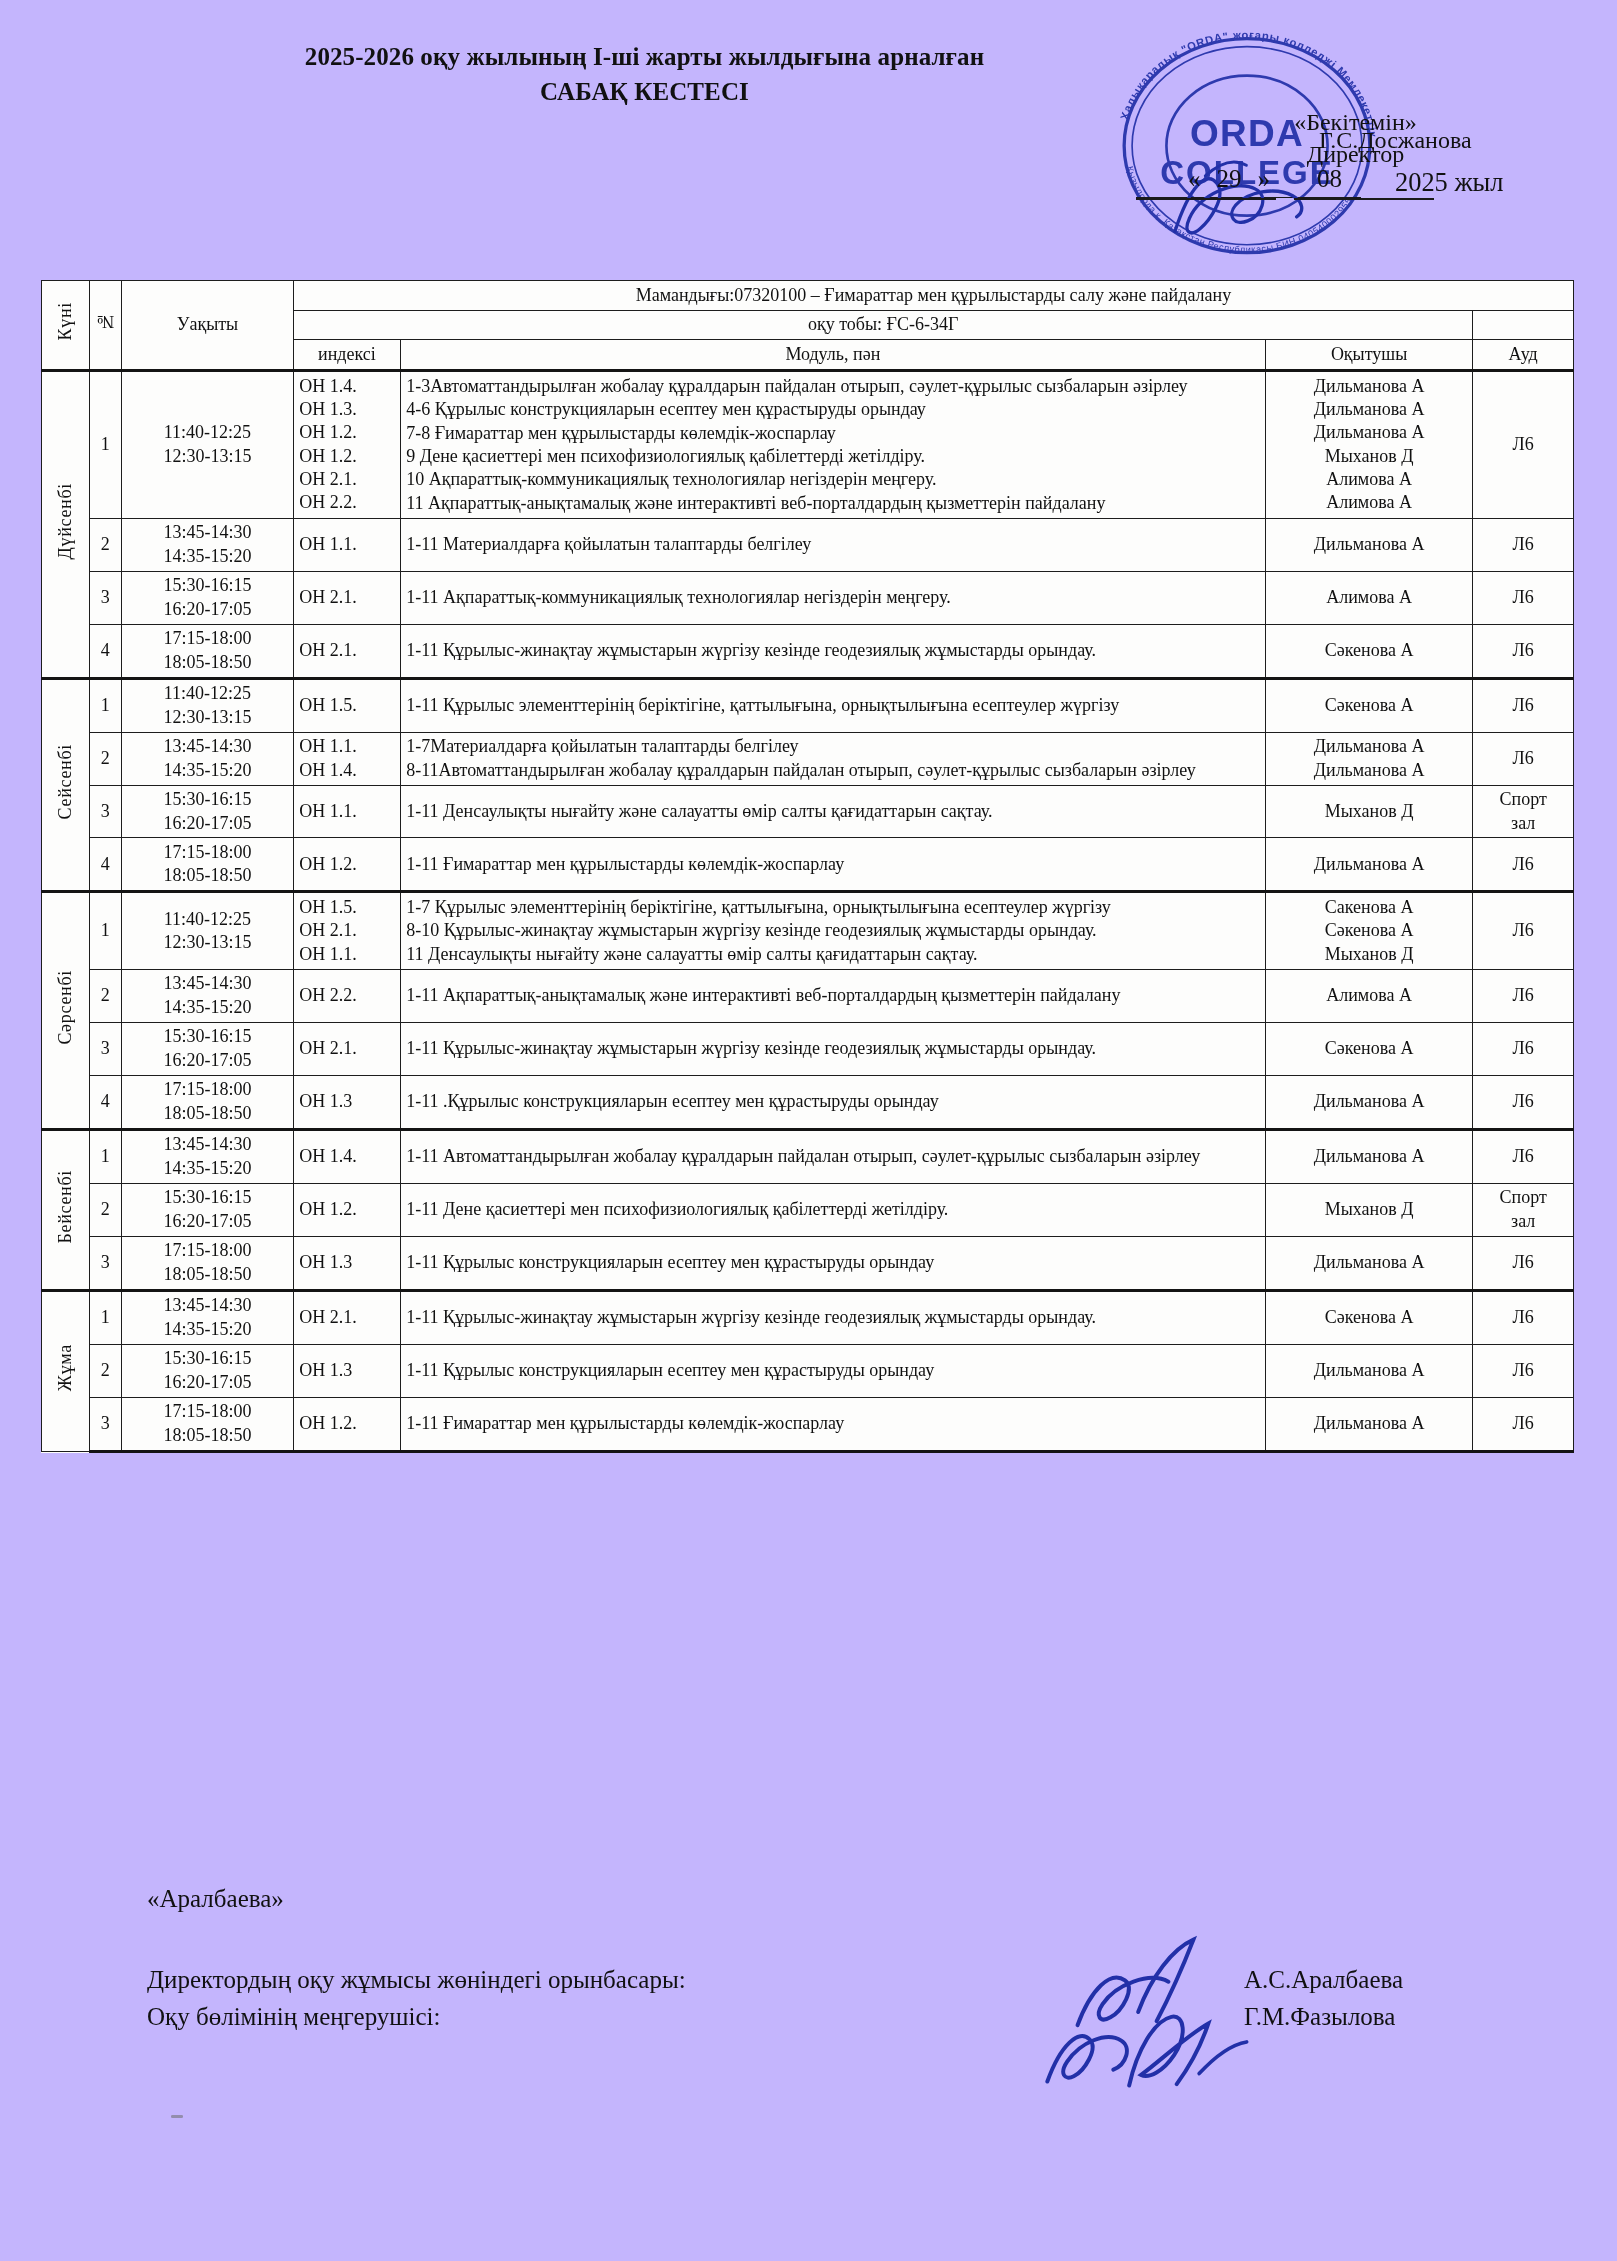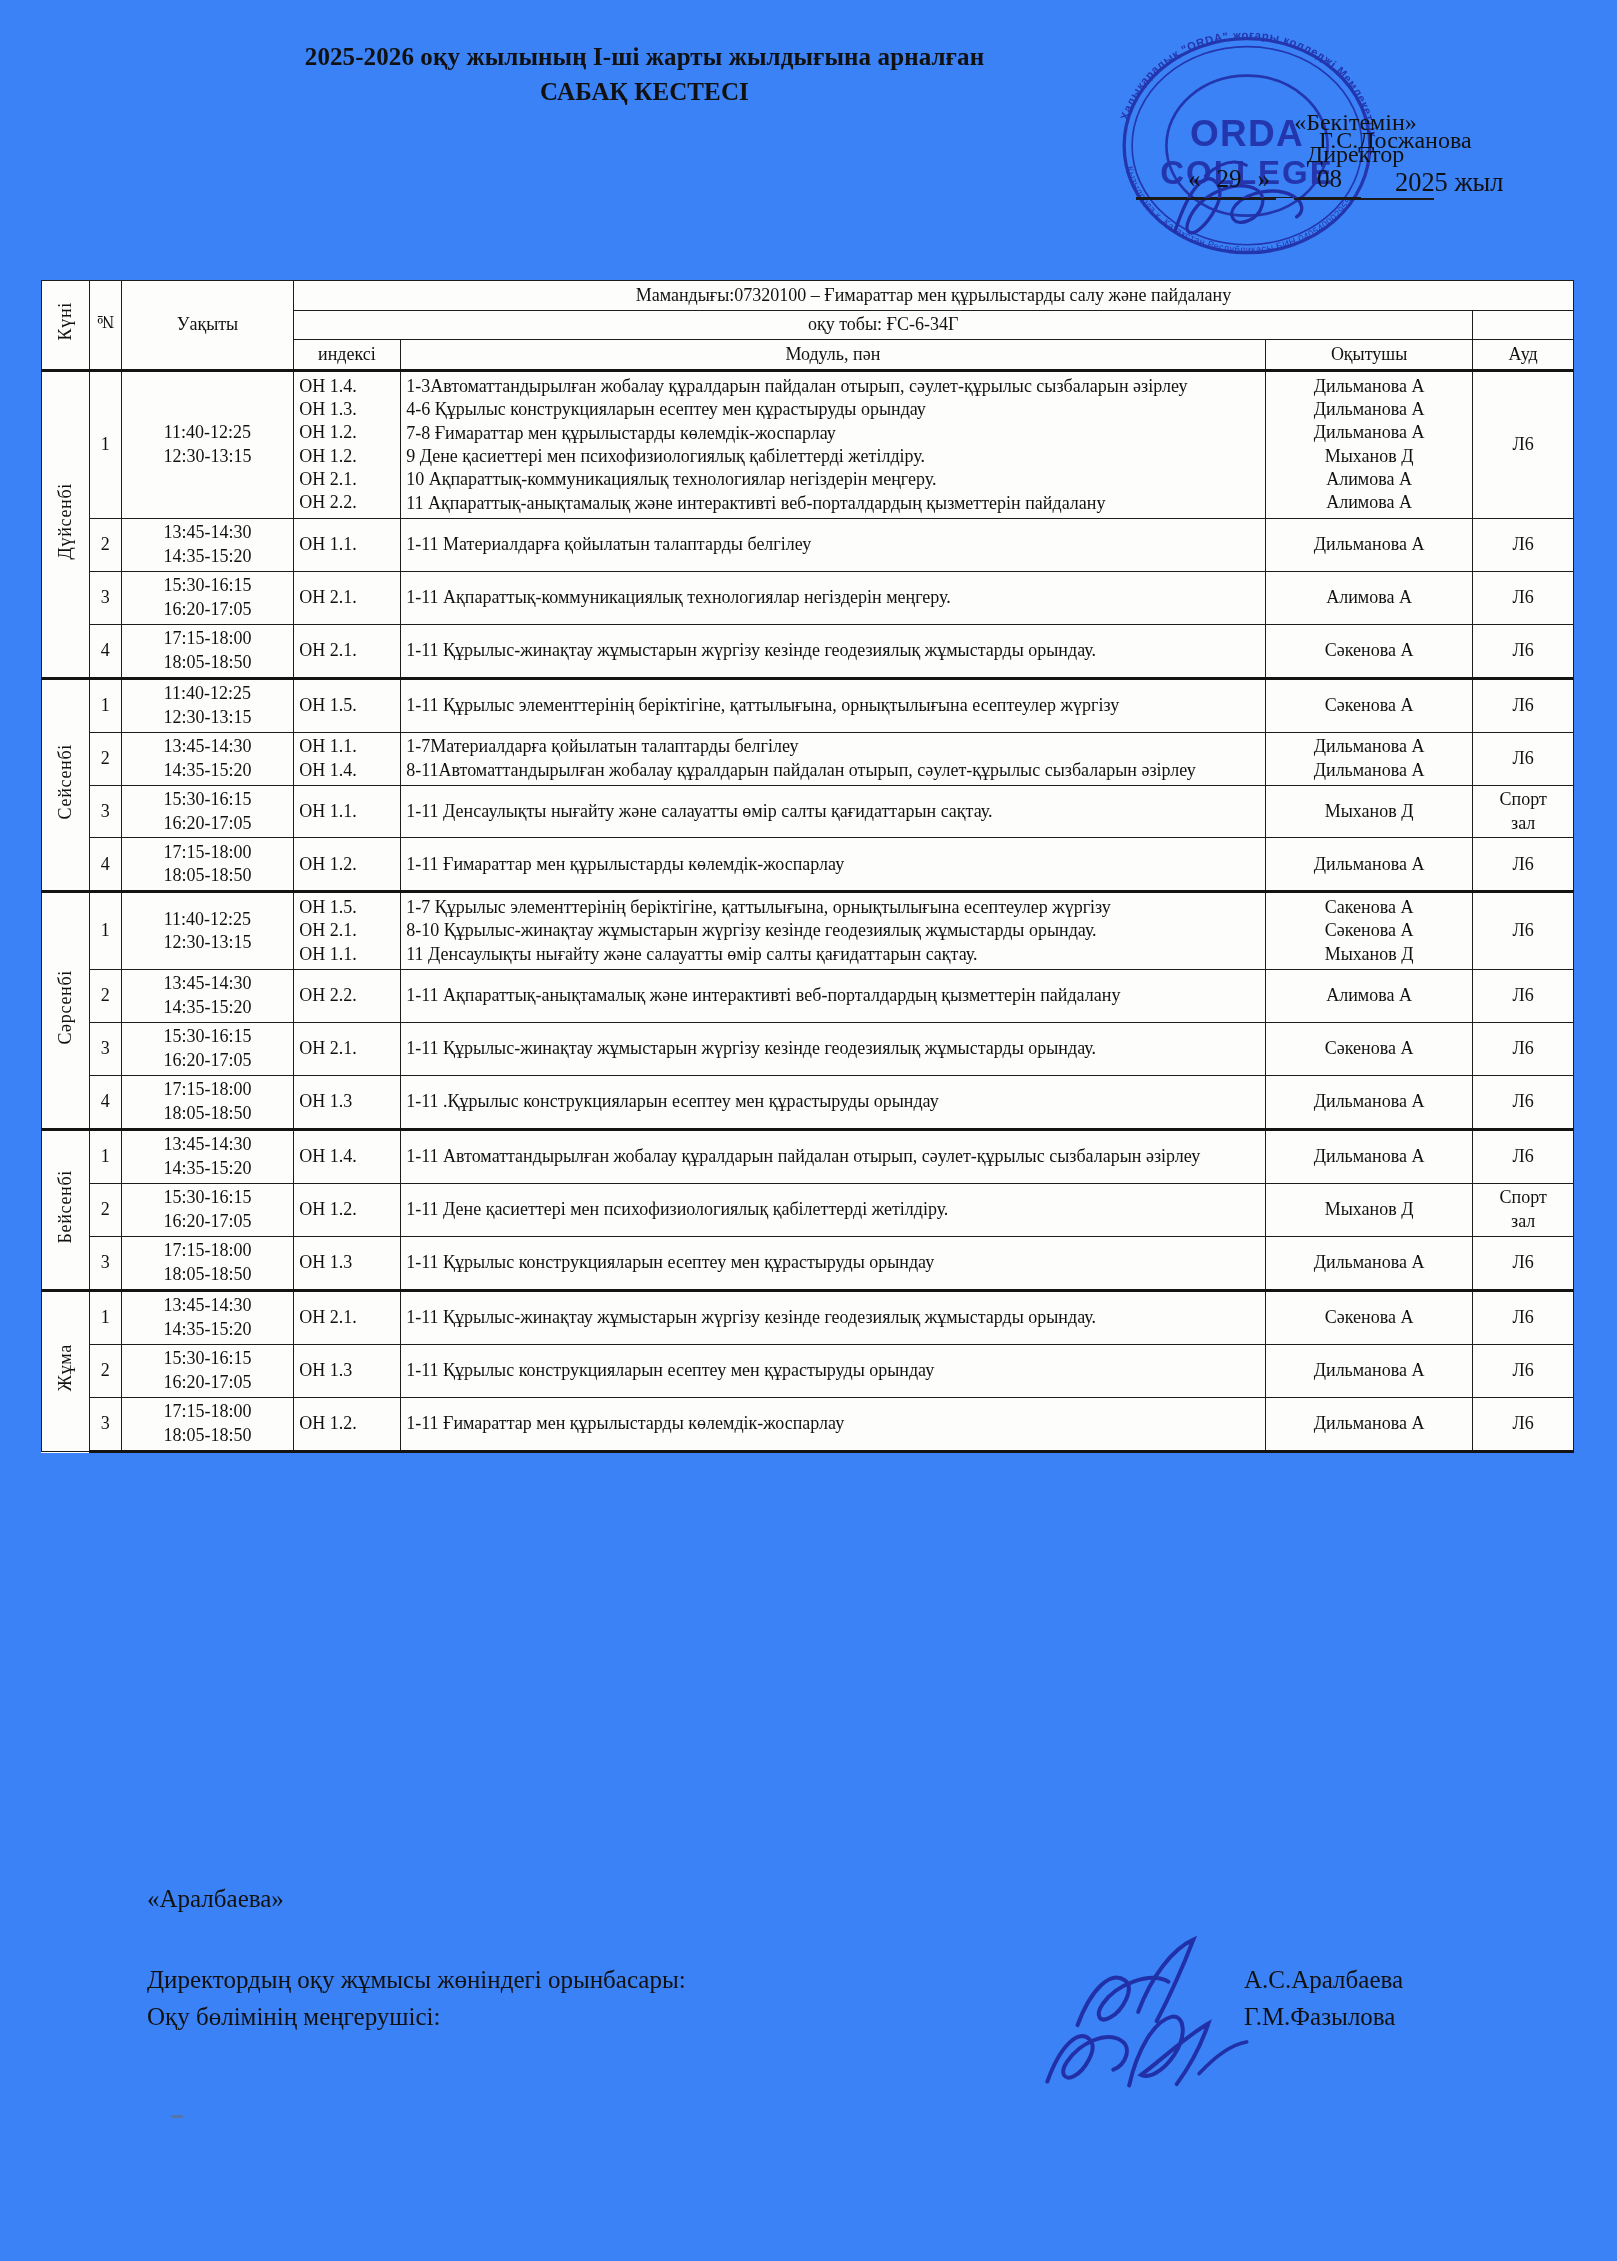--- a/index.html
+++ b/index.html
@@ -20,7 +20,7 @@
   .page {
     position: absolute;
     inset: 0;
-    background: #3b82f6;
+    background: #c4b5fd;
   }
 
   

